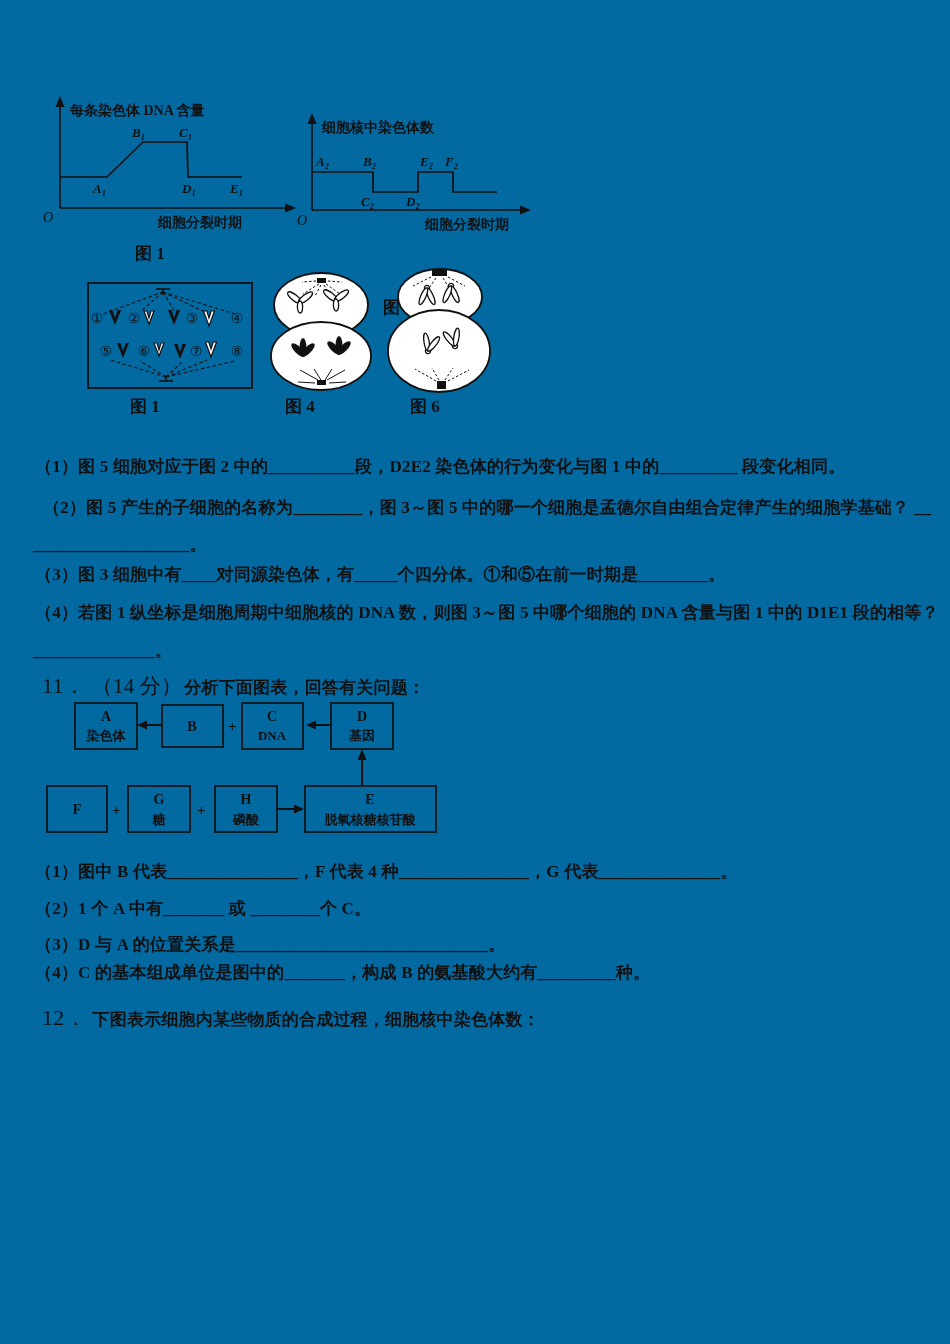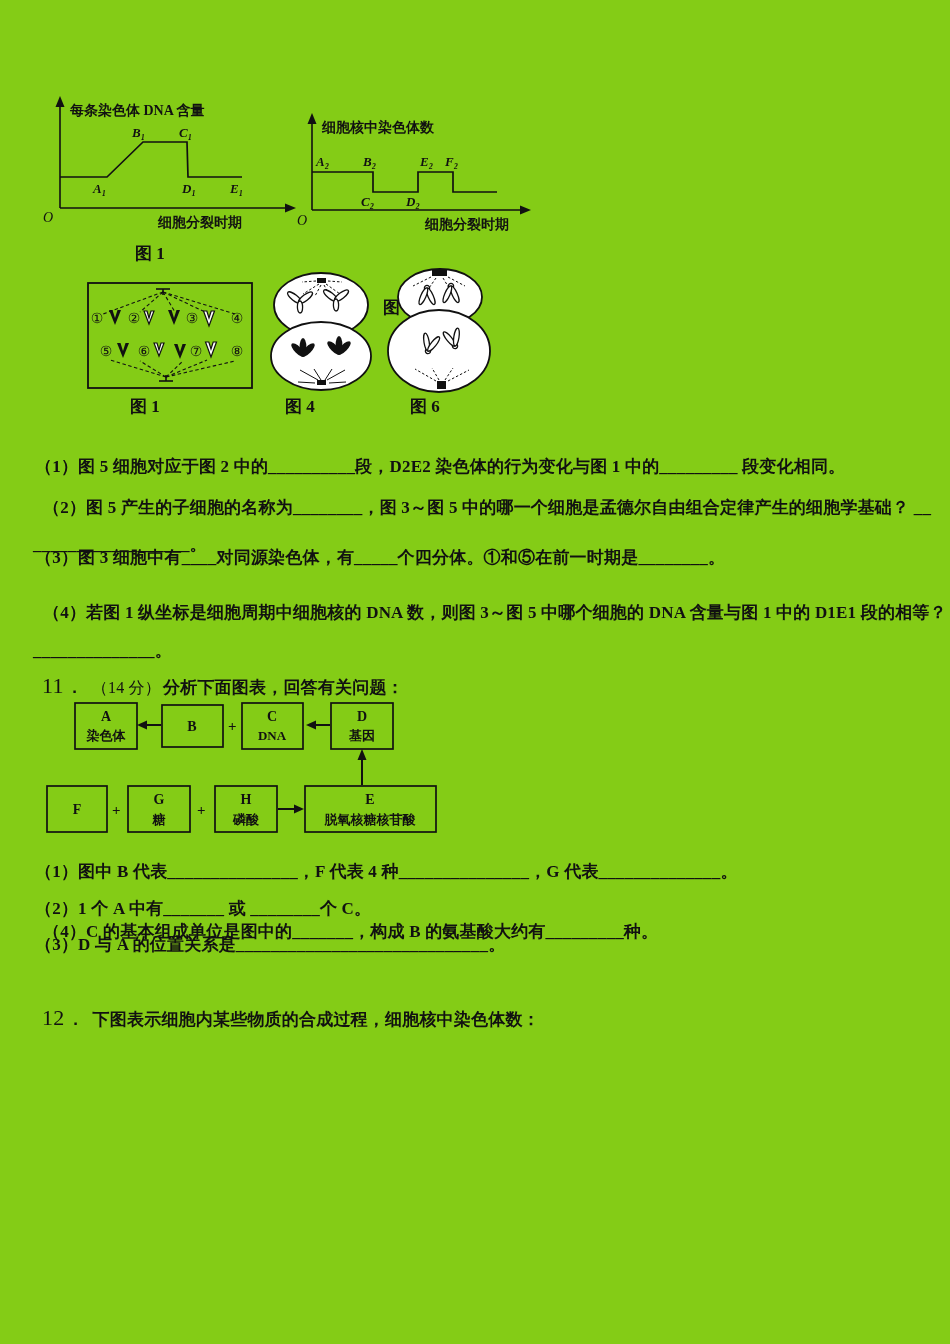--- a/index.html
+++ b/index.html
@@ -3,7 +3,7 @@
 <meta charset="utf-8">
 <style>
   html,body{margin:0;padding:0;background:#fff;}
-  #page{position:relative;width:950px;height:1344px;background:#84cc16;overflow:hidden;
+  #page{position:relative;width:950px;height:1344px;background:#0369a1;overflow:hidden;
         font-family:"Liberation Serif","DejaVu Serif",serif;color:#111;}
   .line{position:absolute;white-space:nowrap;font-size:17px;font-weight:bold;letter-spacing:0.2px;}
   .qnum{font-weight:normal;font-size:22px;margin-right:6px;}

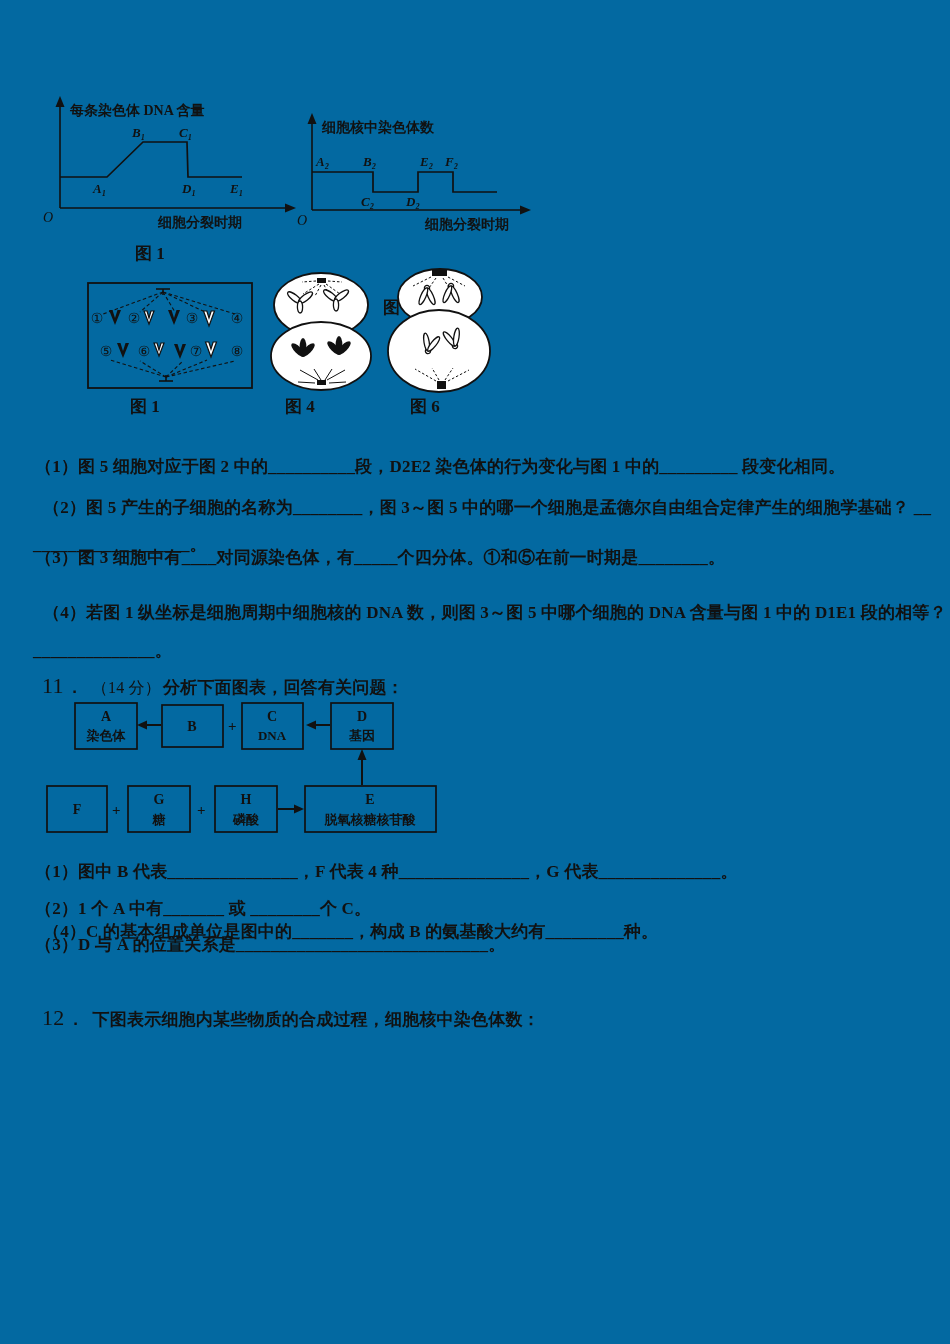--- a/index.html
+++ b/index.html
@@ -209,7 +209,7 @@
   <div class="line" style="left:35px;top:455px;text-align:right;">（1）图 5 细胞对应于图 2 中的__________段，D2E2 染色体的行为变化与图 1 中的_________ 段变化相同。</div>
   <div class="line" style="left:35px;top:496px;margin-left:8px;">（2）图 5 产生的子细胞的名称为________，图 3～图 5 中的哪一个细胞是孟德尔自由组合定律产生的细胞学基础？ __</div>
   <div class="line" style="left:33px;top:533px;">__________________。</div>
-  <div class="line" style="left:35px;top:546px;">（3）图 3 细胞中有____对同源染色体，有_____个四分体。①和⑤在前一时期是________。</div>
+  <div class="line" style="left:35px;top:563px;">（3）图 3 细胞中有____对同源染色体，有_____个四分体。①和⑤在前一时期是________。</div>
   <div class="line" style="left:35px;top:601px;margin-left:8px;">（4）若图 1 纵坐标是细胞周期中细胞核的 DNA 数，则图 3～图 5 中哪个细胞的 DNA 含量与图 1 中的 D1E1 段的相等？</div>
   <div class="line" style="left:33px;top:639px;">______________。</div>
 

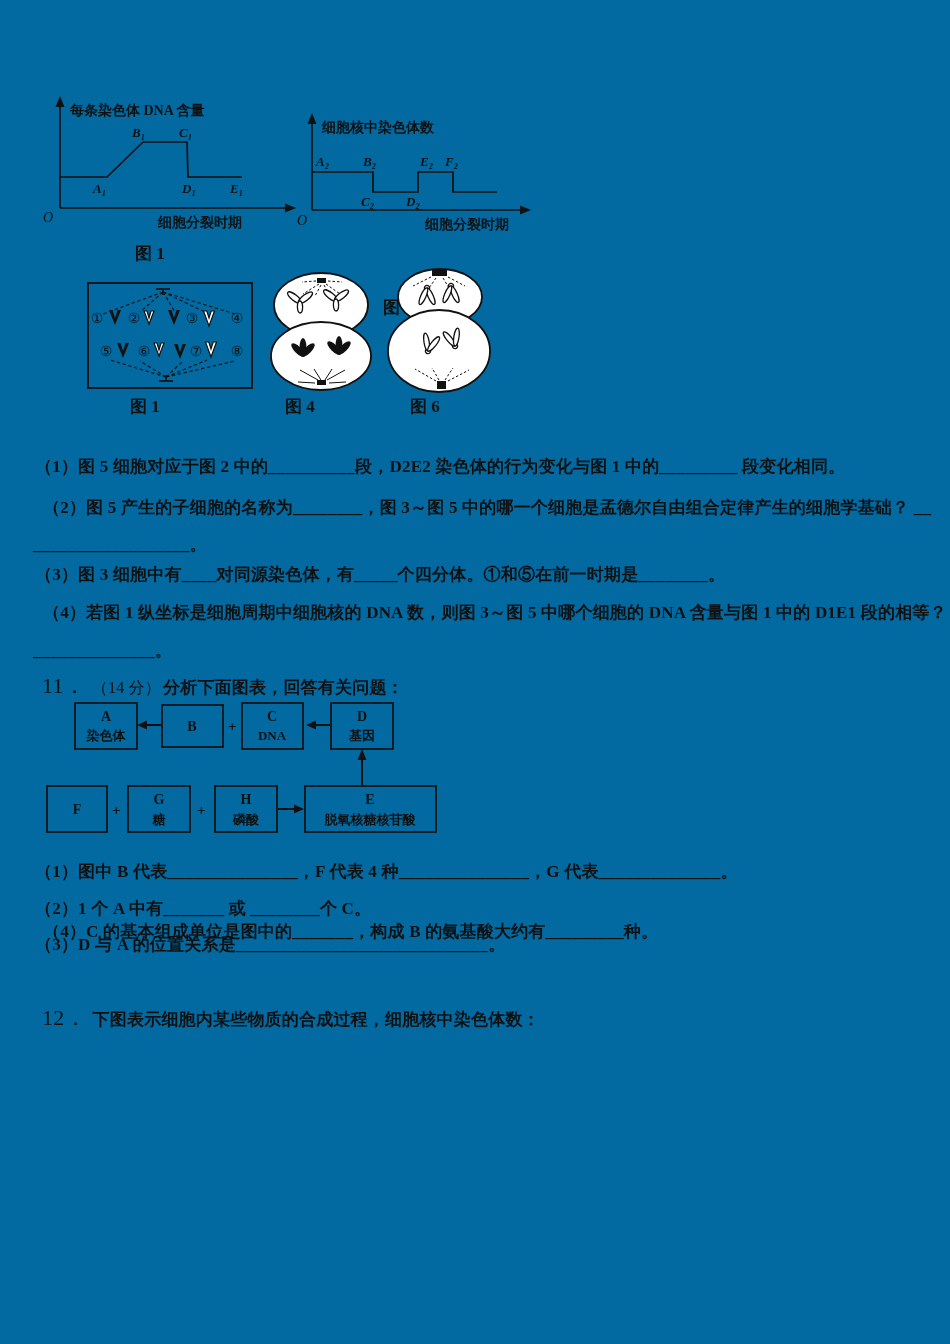--- a/index.html
+++ b/index.html
@@ -210,7 +210,7 @@
   <div class="line" style="left:35px;top:496px;margin-left:8px;">（2）图 5 产生的子细胞的名称为________，图 3～图 5 中的哪一个细胞是孟德尔自由组合定律产生的细胞学基础？ __</div>
   <div class="line" style="left:33px;top:533px;">__________________。</div>
   <div class="line" style="left:35px;top:563px;">（3）图 3 细胞中有____对同源染色体，有_____个四分体。①和⑤在前一时期是________。</div>
-  <div class="line" style="left:35px;top:601px;margin-left:8px;">（4）若图 1 纵坐标是细胞周期中细胞核的 DNA 数，则图 3～图 5 中哪个细胞的 DNA 含量与图 1 中的 D1E1 段的相等？</div>
+  <div class="line" style="left:35px;top:601px;">（4）若图 1 纵坐标是细胞周期中细胞核的 DNA 数，则图 3～图 5 中哪个细胞的 DNA 含量与图 1 中的 D1E1 段的相等？</div>
   <div class="line" style="left:33px;top:639px;">______________。</div>
 
   <div class="line" style="left:42px;top:671px;">

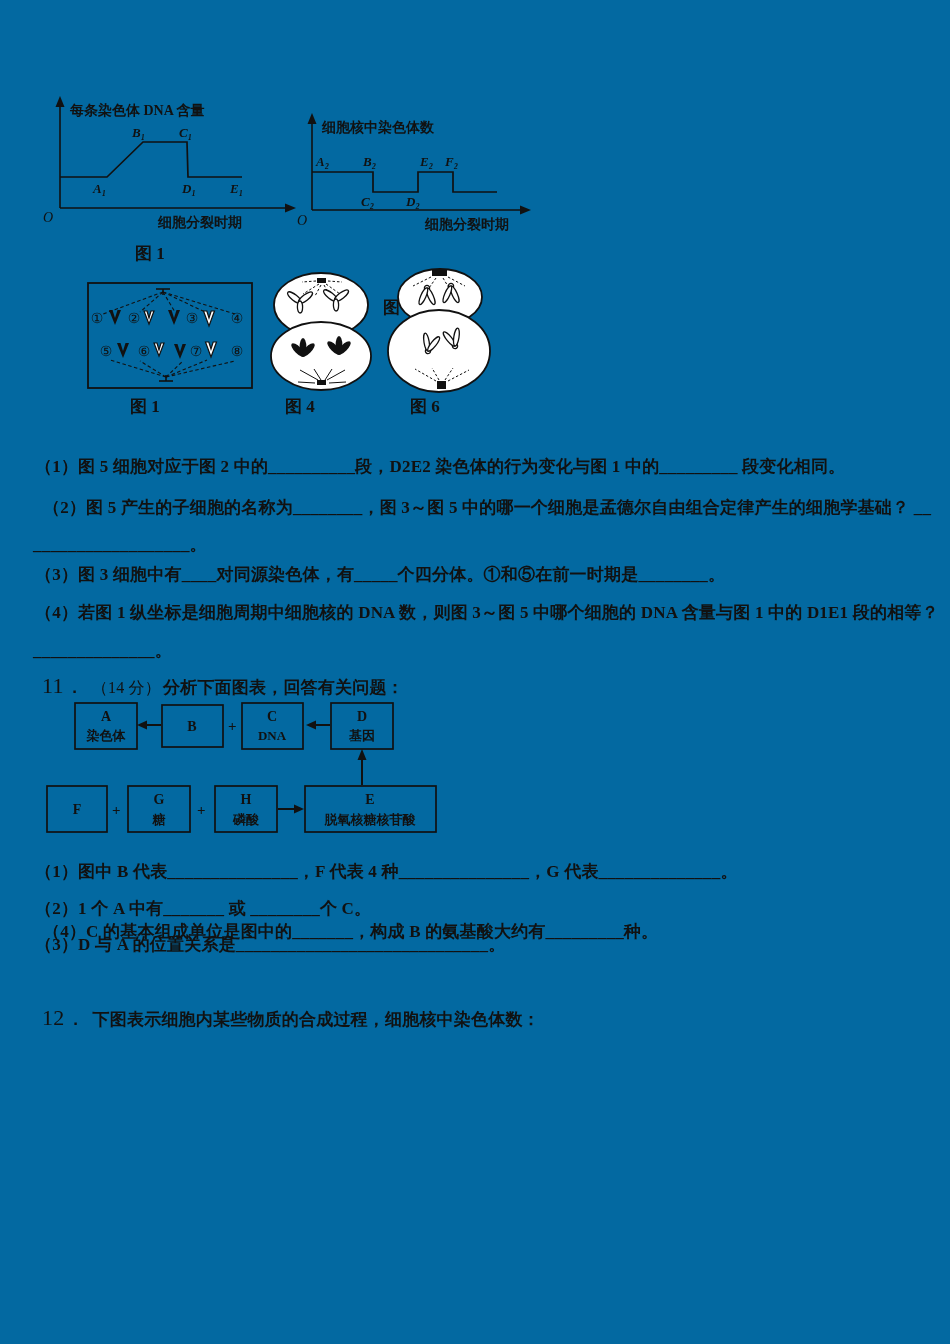--- a/index.html
+++ b/index.html
@@ -7,7 +7,7 @@
         font-family:"Liberation Serif","DejaVu Serif",serif;color:#111;}
   .line{position:absolute;white-space:nowrap;font-size:17px;font-weight:bold;letter-spacing:0.2px;}
   .qnum{font-weight:normal;font-size:22px;margin-right:6px;}
-  .qscore{font-weight:normal;font-size:16px;margin-right:2px;}
+  .qscore{font-weight:normal;font-size:21px;margin-right:2px;}
   .caption{position:absolute;font-size:17px;font-weight:bold;width:70px;}
   svg{position:absolute;overflow:visible;}
   svg text{font-family:"Liberation Serif","DejaVu Serif",serif;fill:#111;}

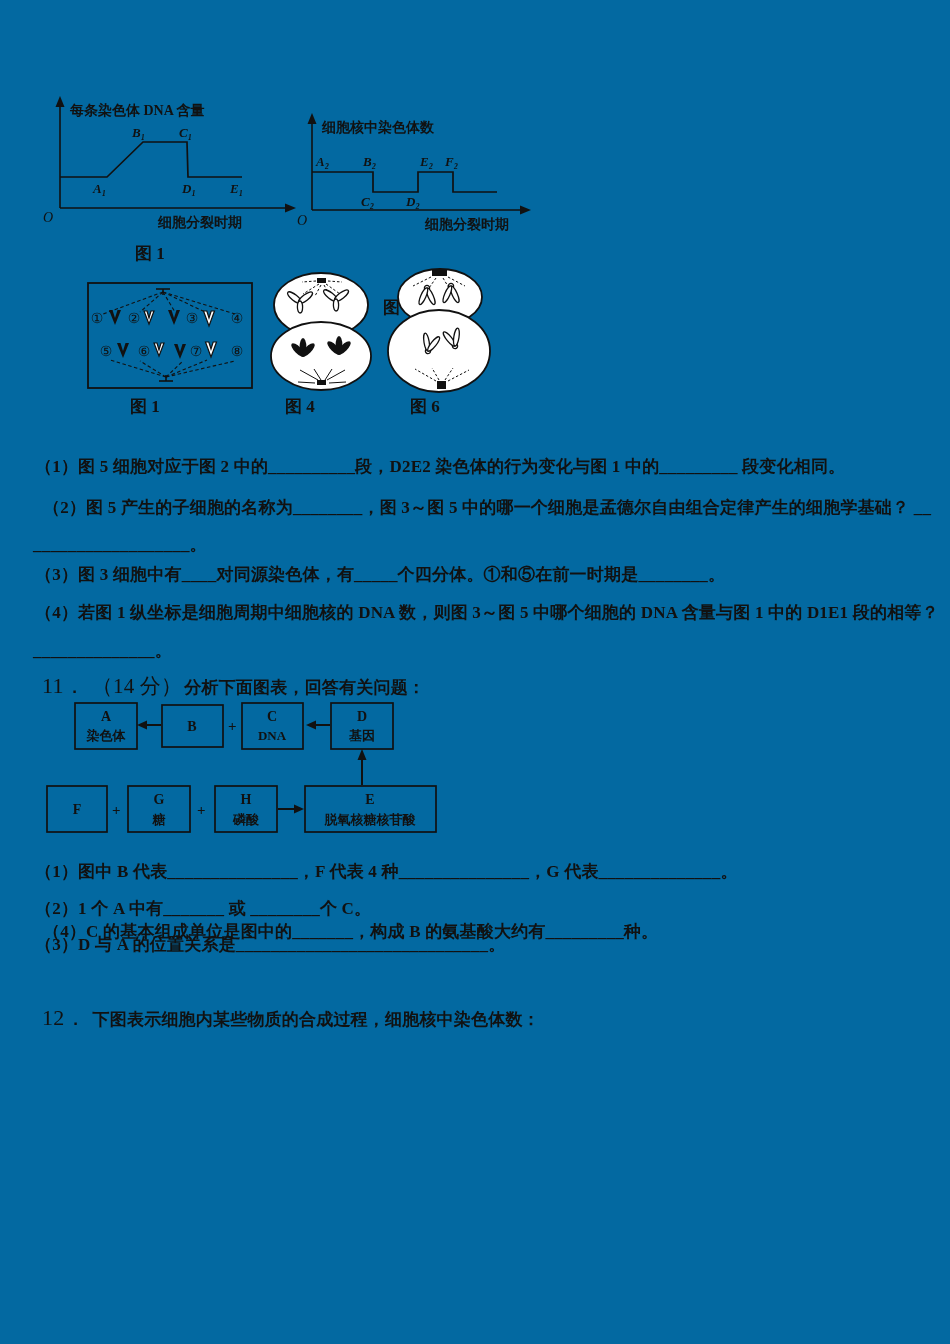--- a/index.html
+++ b/index.html
@@ -271,7 +271,7 @@
   <div class="line" style="left:35px;top:860px;">（1）图中 B 代表_______________，F 代表 4 种_______________，G 代表______________。</div>
   <div class="line" style="left:35px;top:897px;">（2）1 个 A 中有_______ 或 ________个 C。</div>
   <div class="line" style="left:35px;top:933px;">（3）D 与 A 的位置关系是_____________________________。</div>
-  <div class="line" style="left:35px;top:920px;margin-left:8px;">（4）C 的基本组成单位是图中的_______，构成 B 的氨基酸大约有_________种。</div>
+  <div class="line" style="left:35px;top:961px;">（4）C 的基本组成单位是图中的_______，构成 B 的氨基酸大约有_________种。</div>
 
   <div class="line" style="left:42px;top:1003px;">
     <span class="qnum">12．</span><span>下图表示细胞内某些物质的合成过程，细胞核中染色体数：</span>

